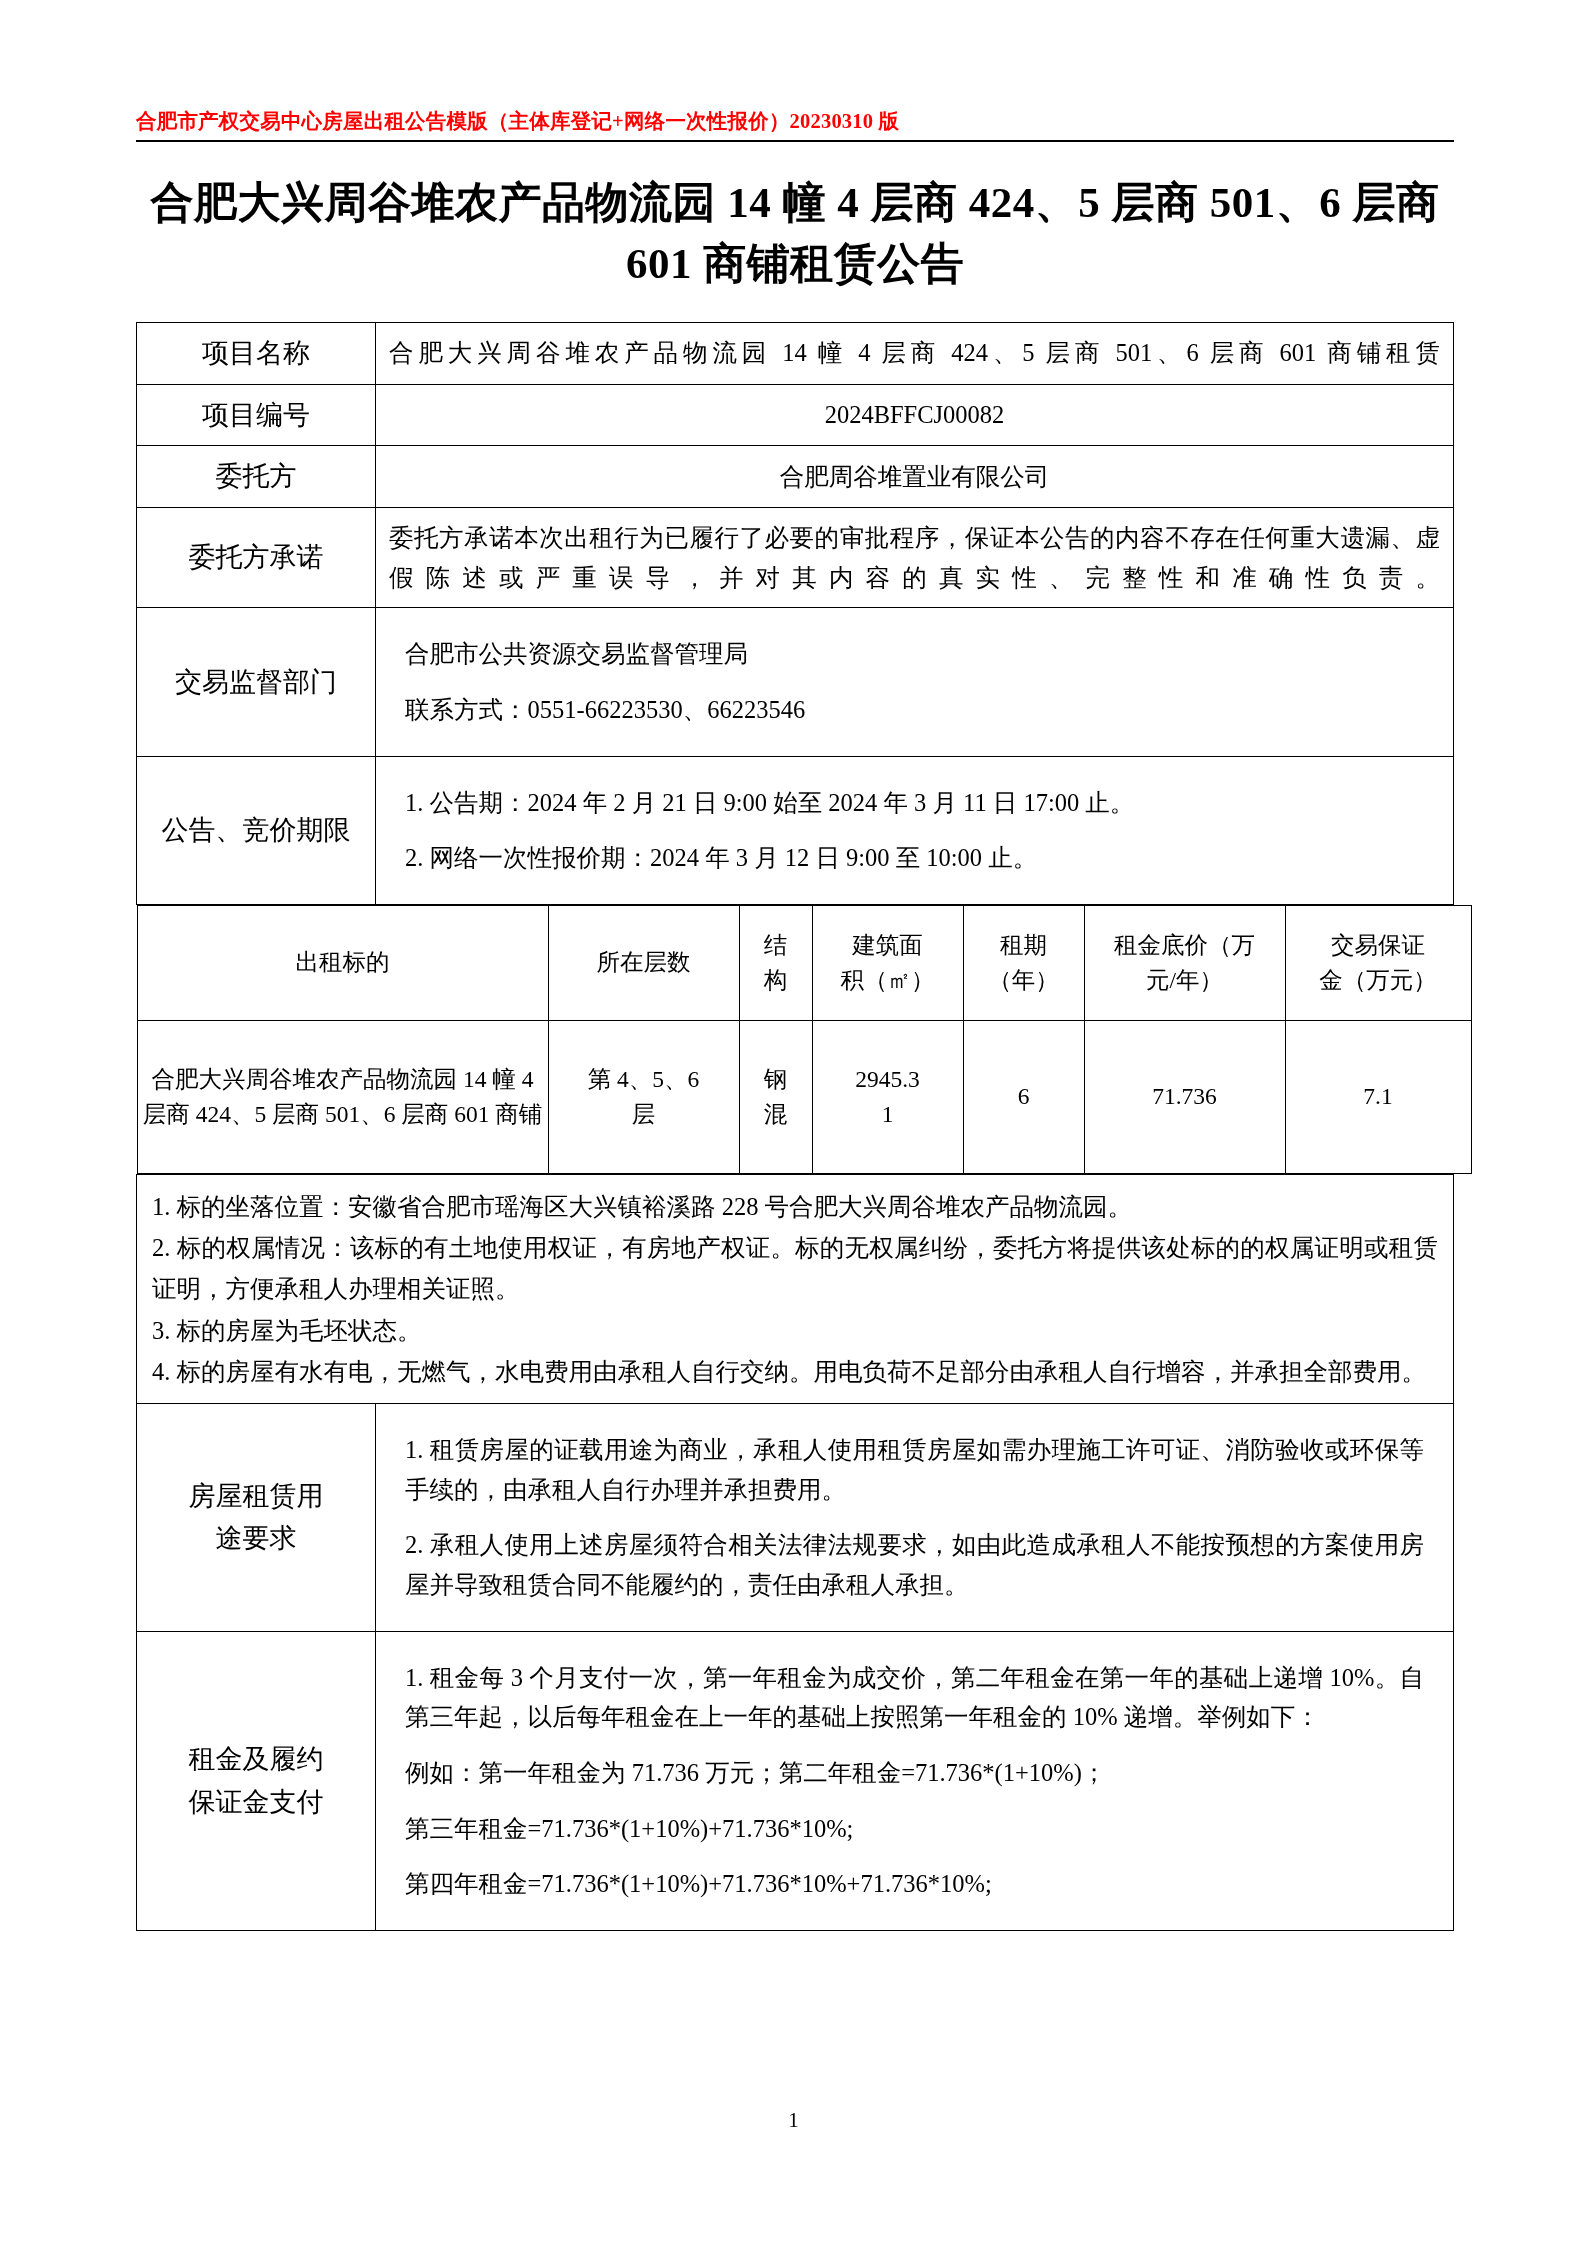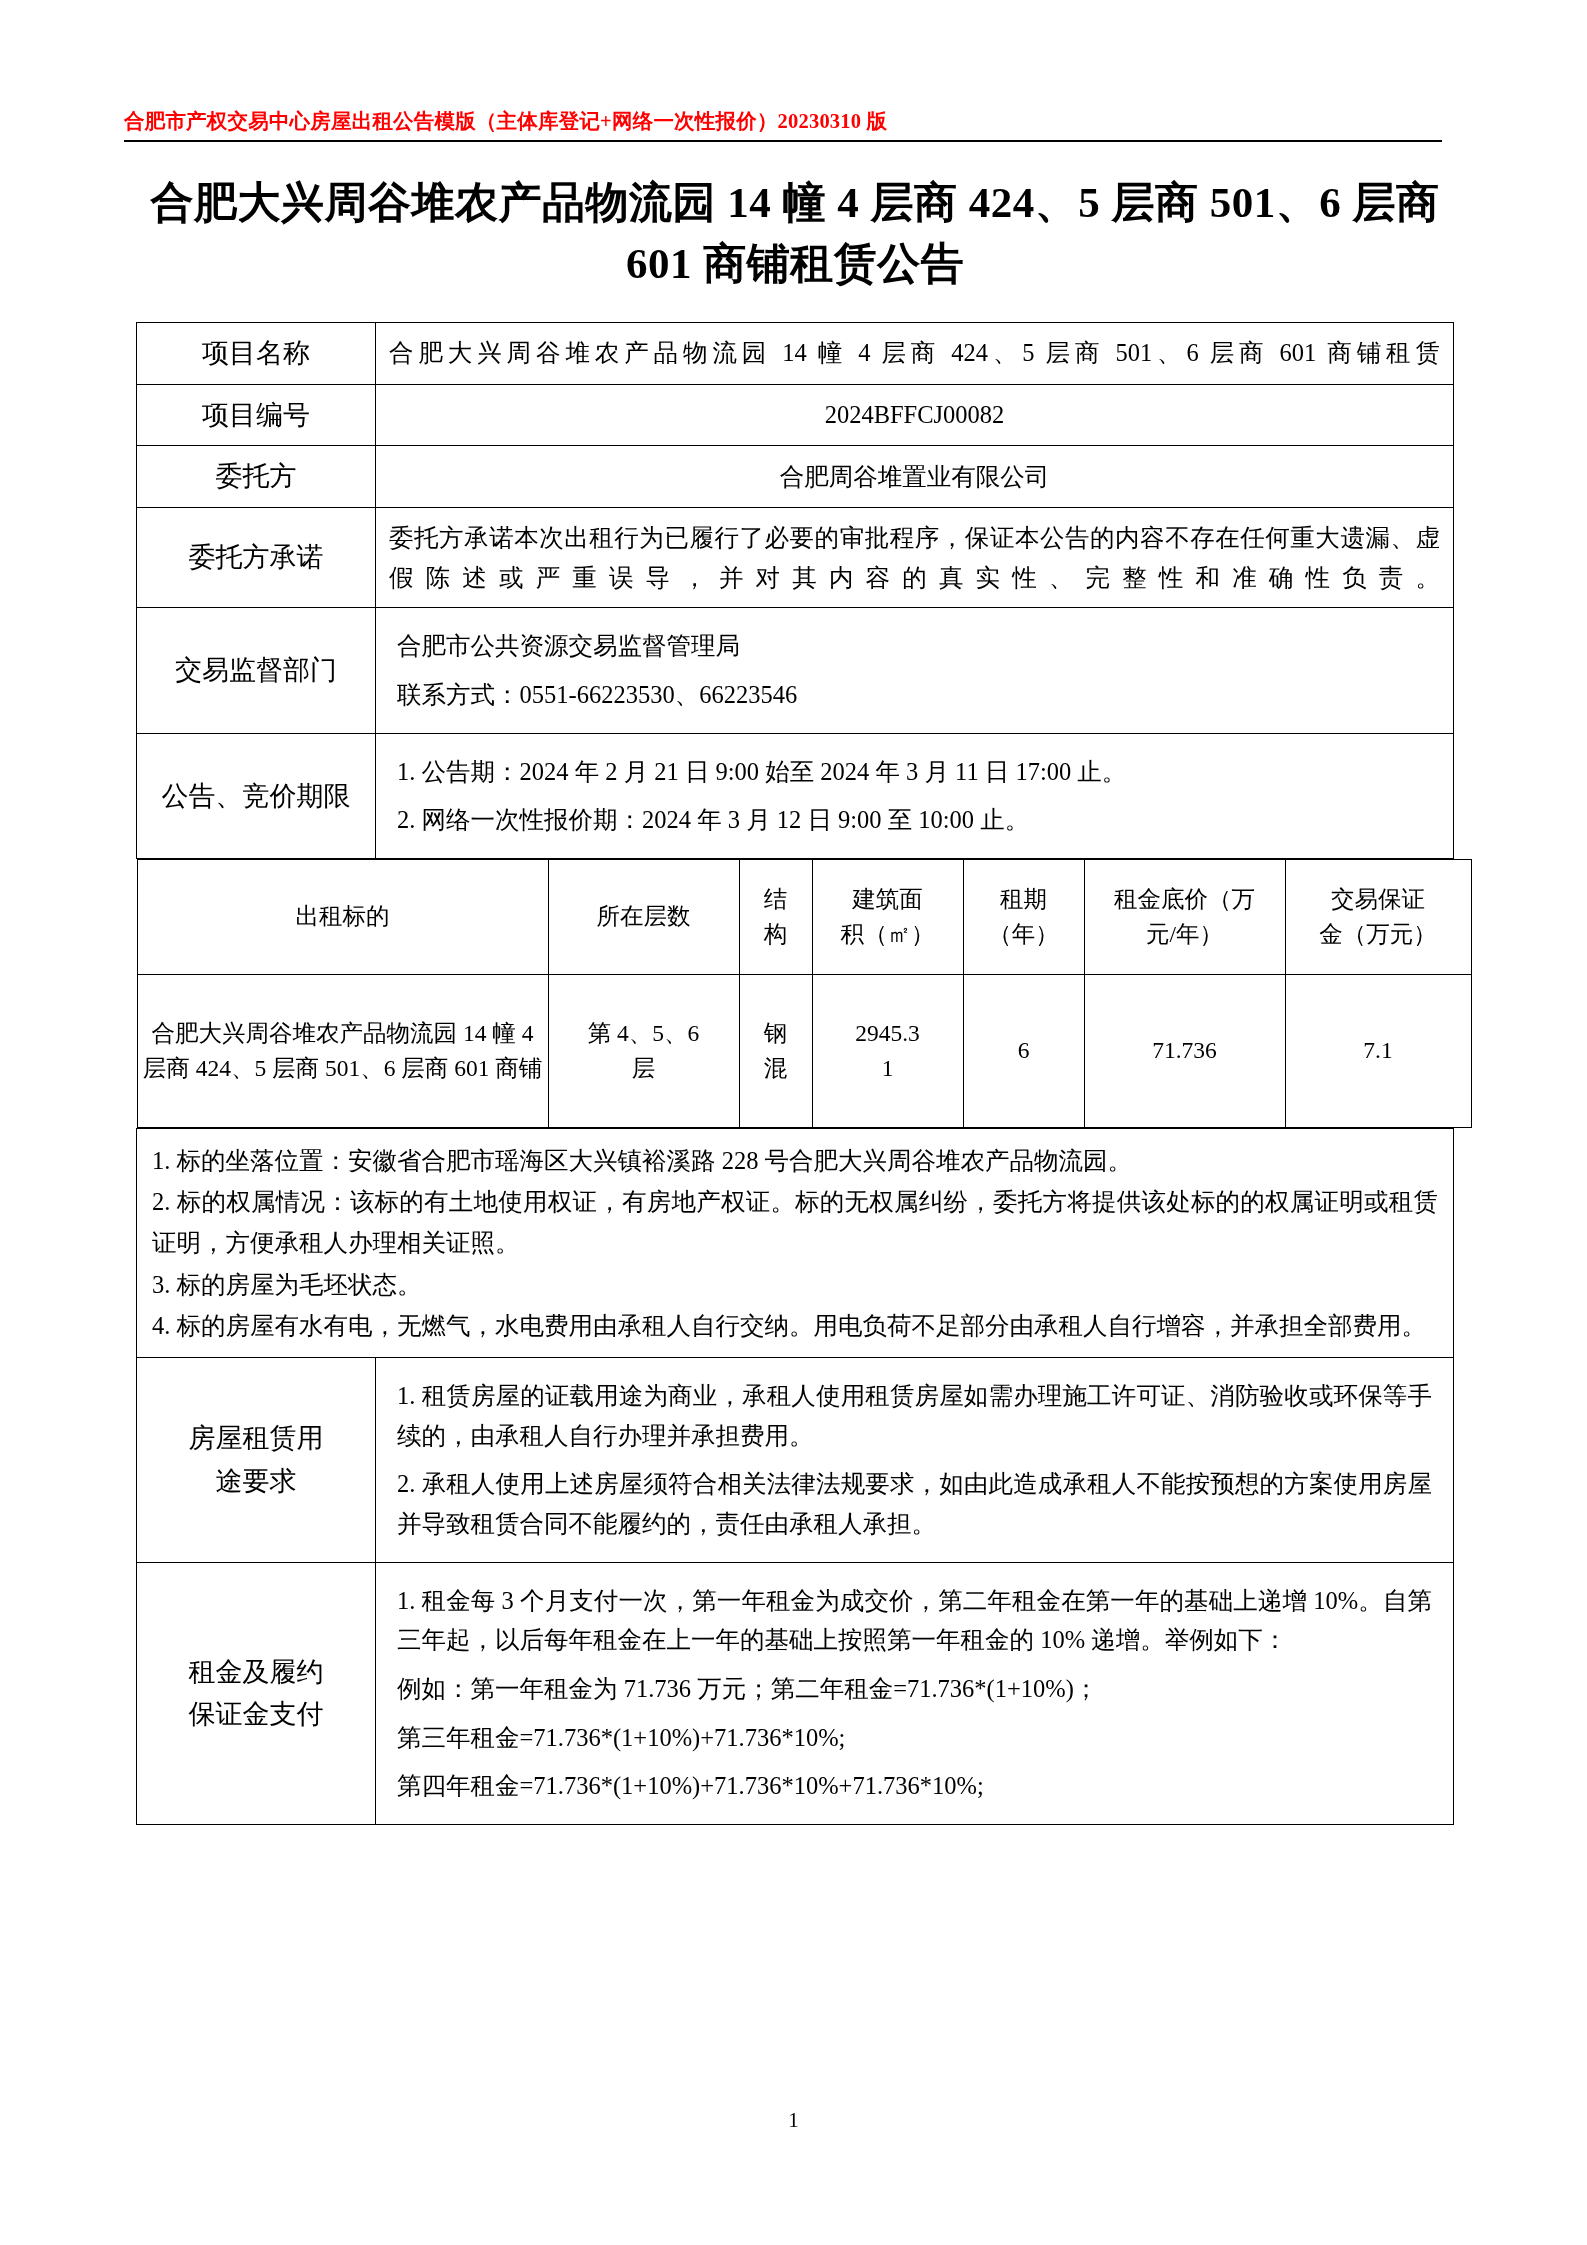--- a/index.html
+++ b/index.html
@@ -25,7 +25,7 @@
   
   .doc-header {
     position: absolute;
-    left: 124px;
+    left: 136px;
     top: 108px;
     width: 1318px;
   }

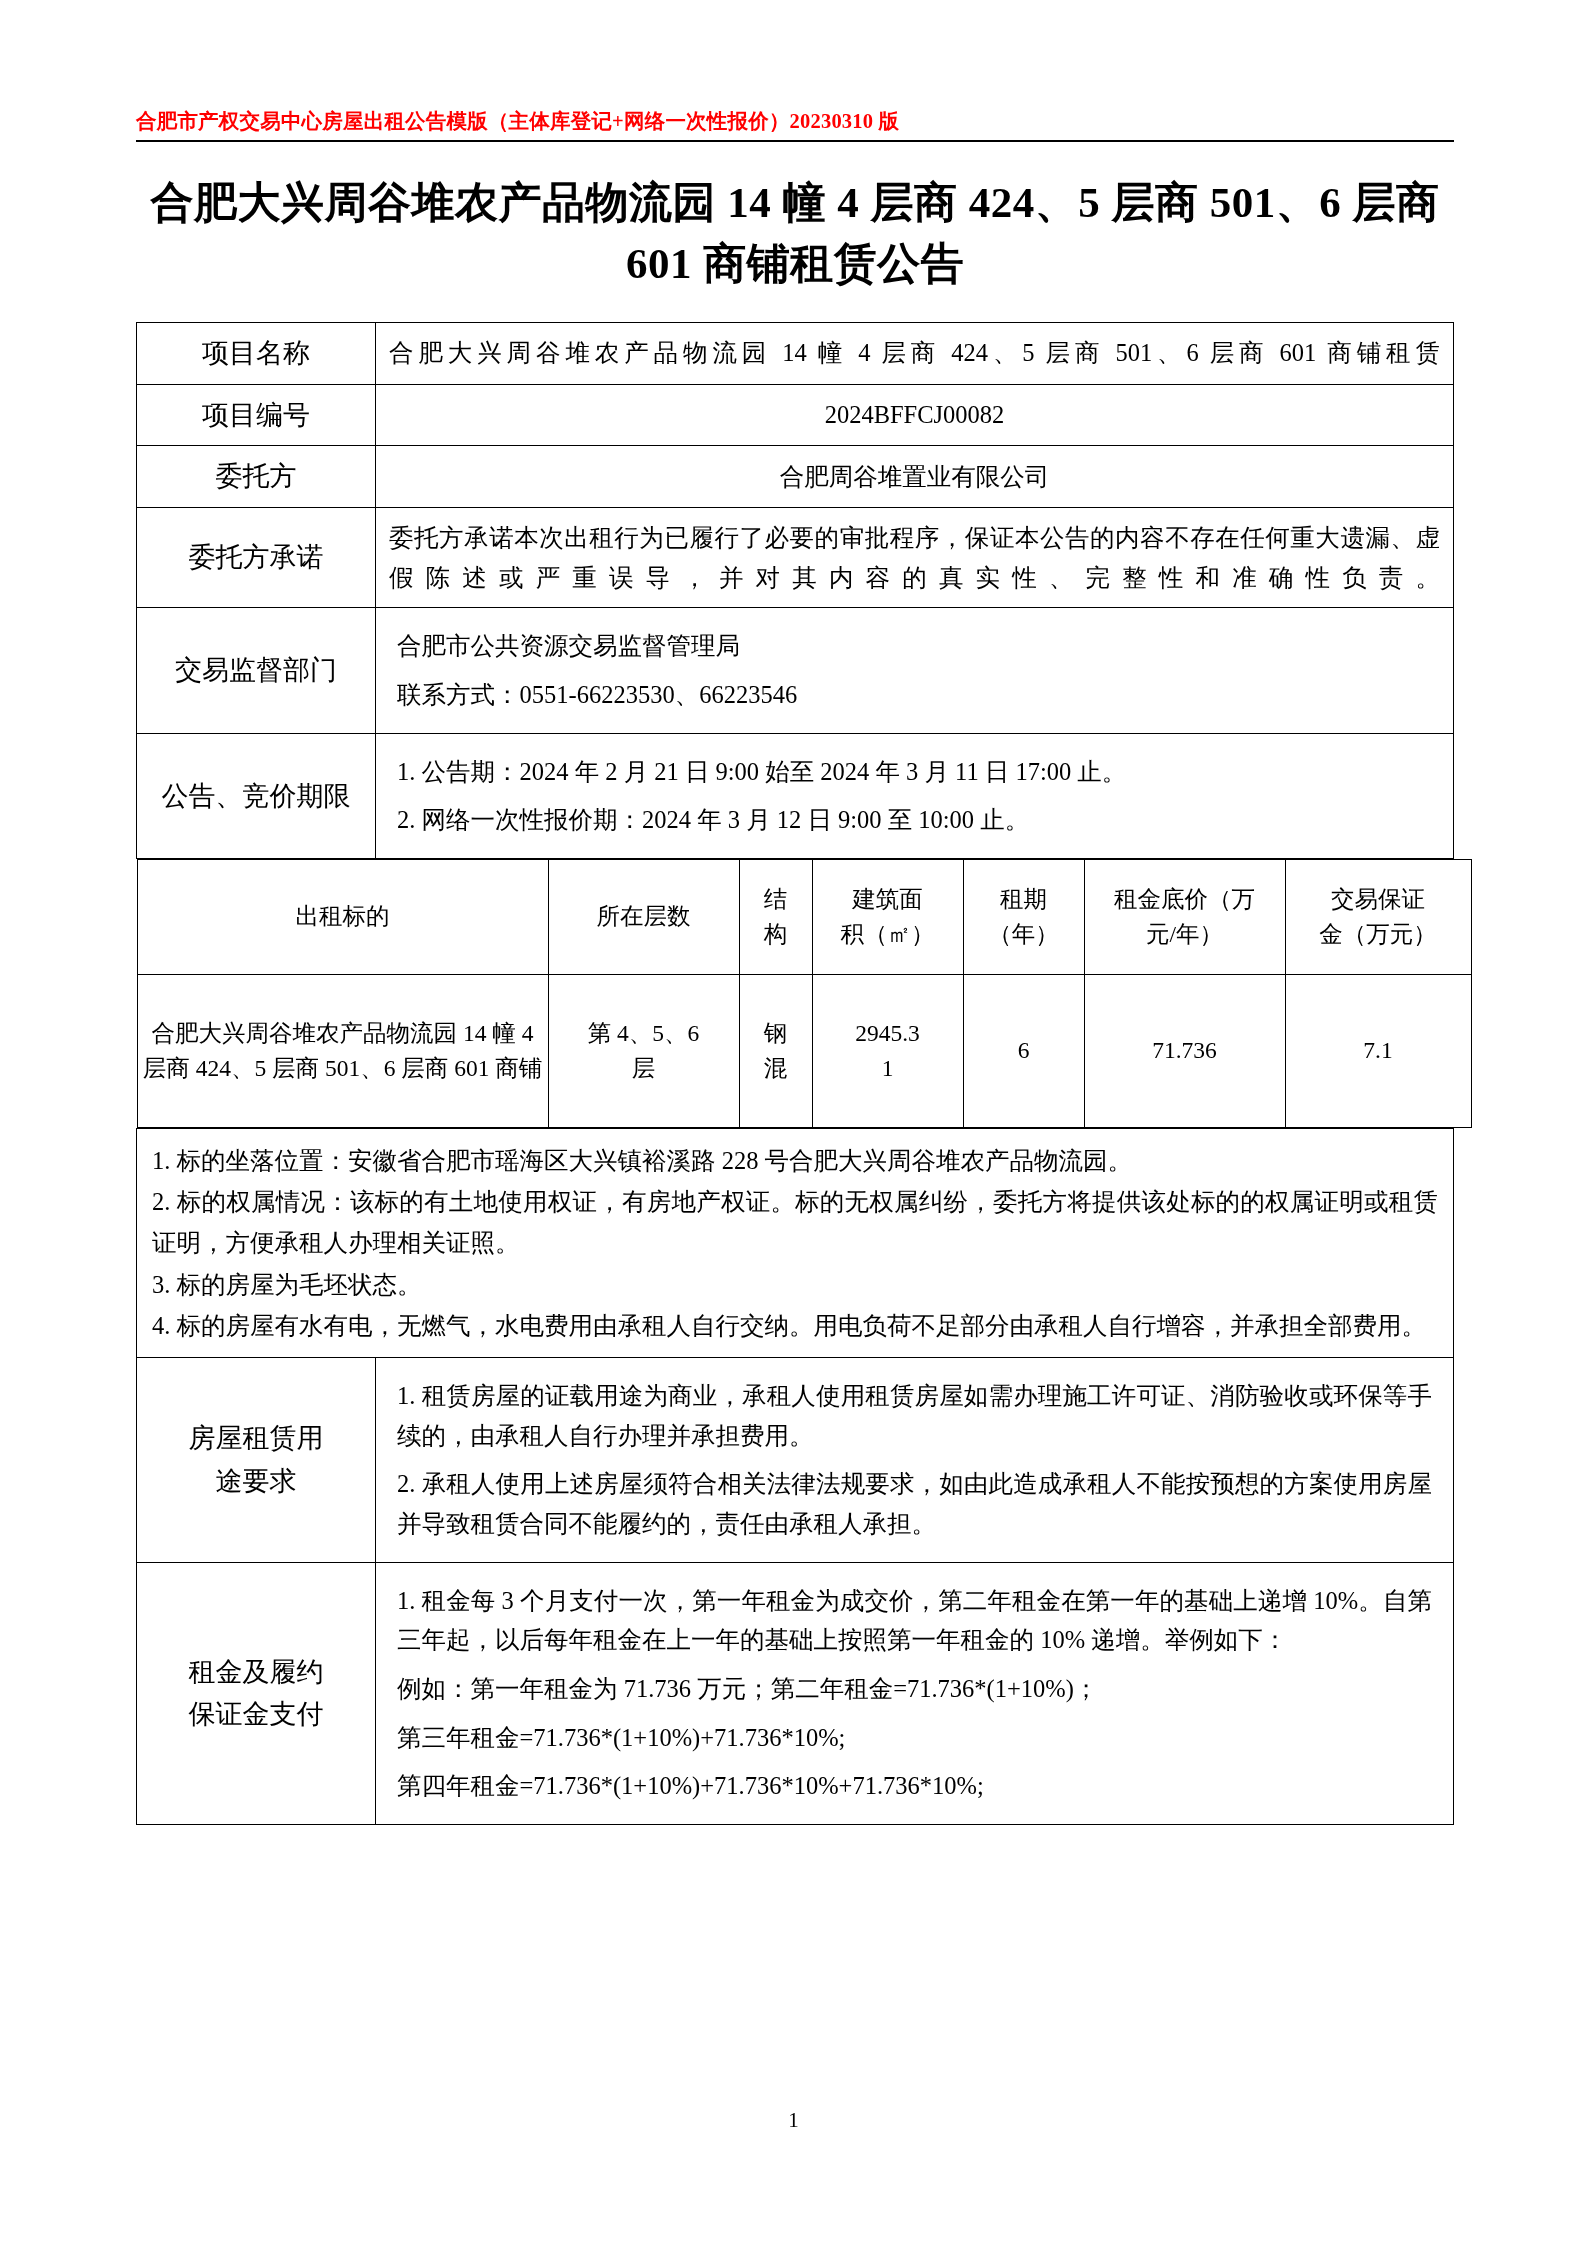--- a/index.html
+++ b/index.html
@@ -91,7 +91,7 @@
   .val.justify-block {
     text-align: justify;
   }
-  .val p { margin: 8px; }
+  .val p { margin: 16px; }
   .val p + p { margin-top: 9px; }
   .section-head {
     text-align: center;

